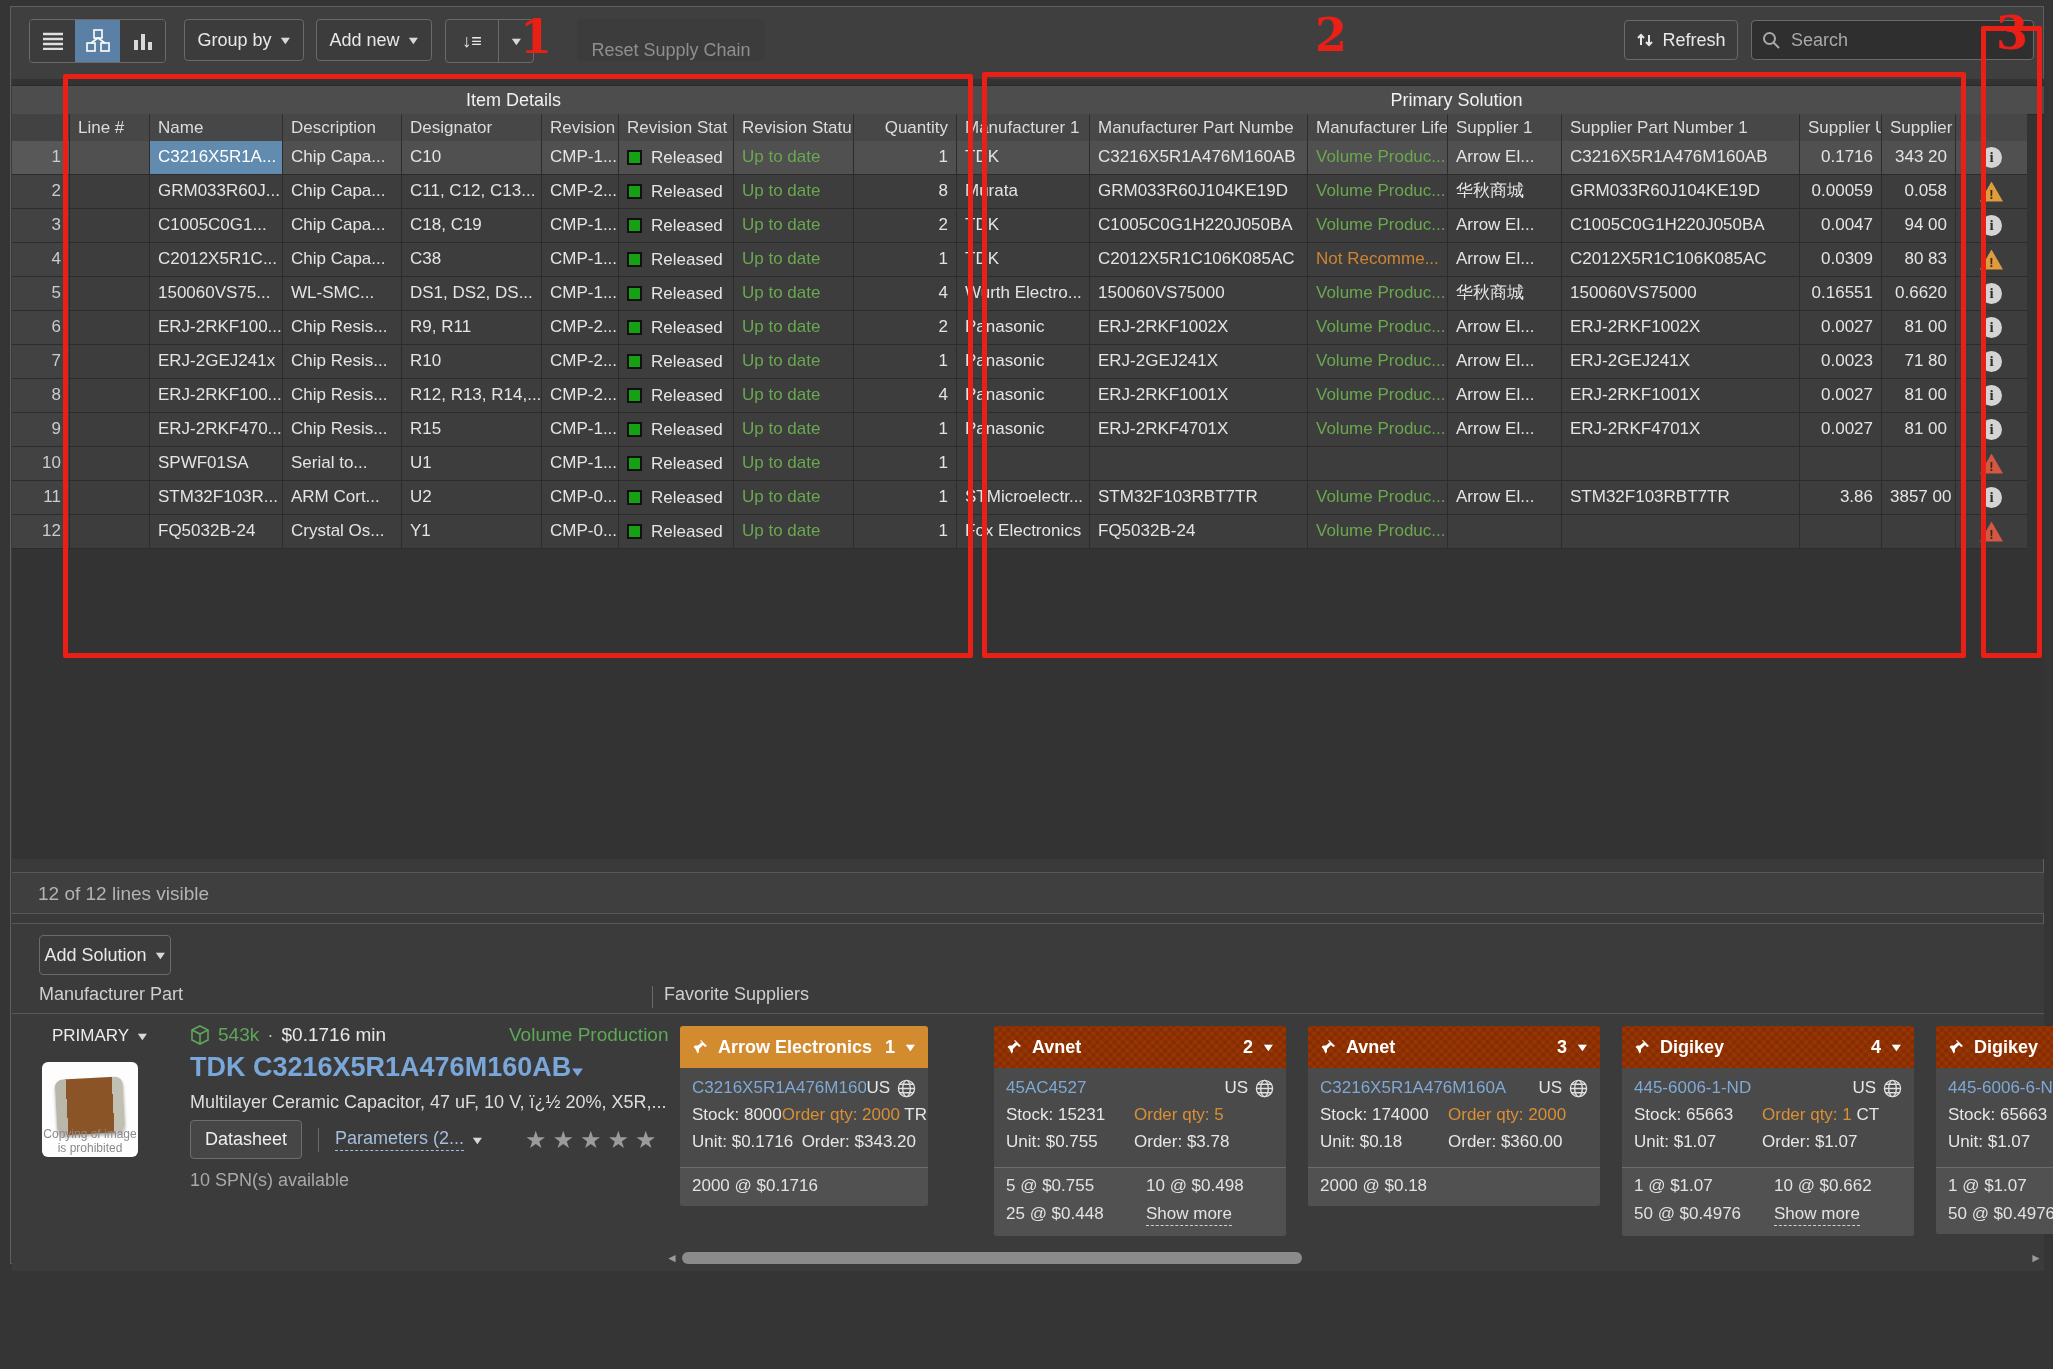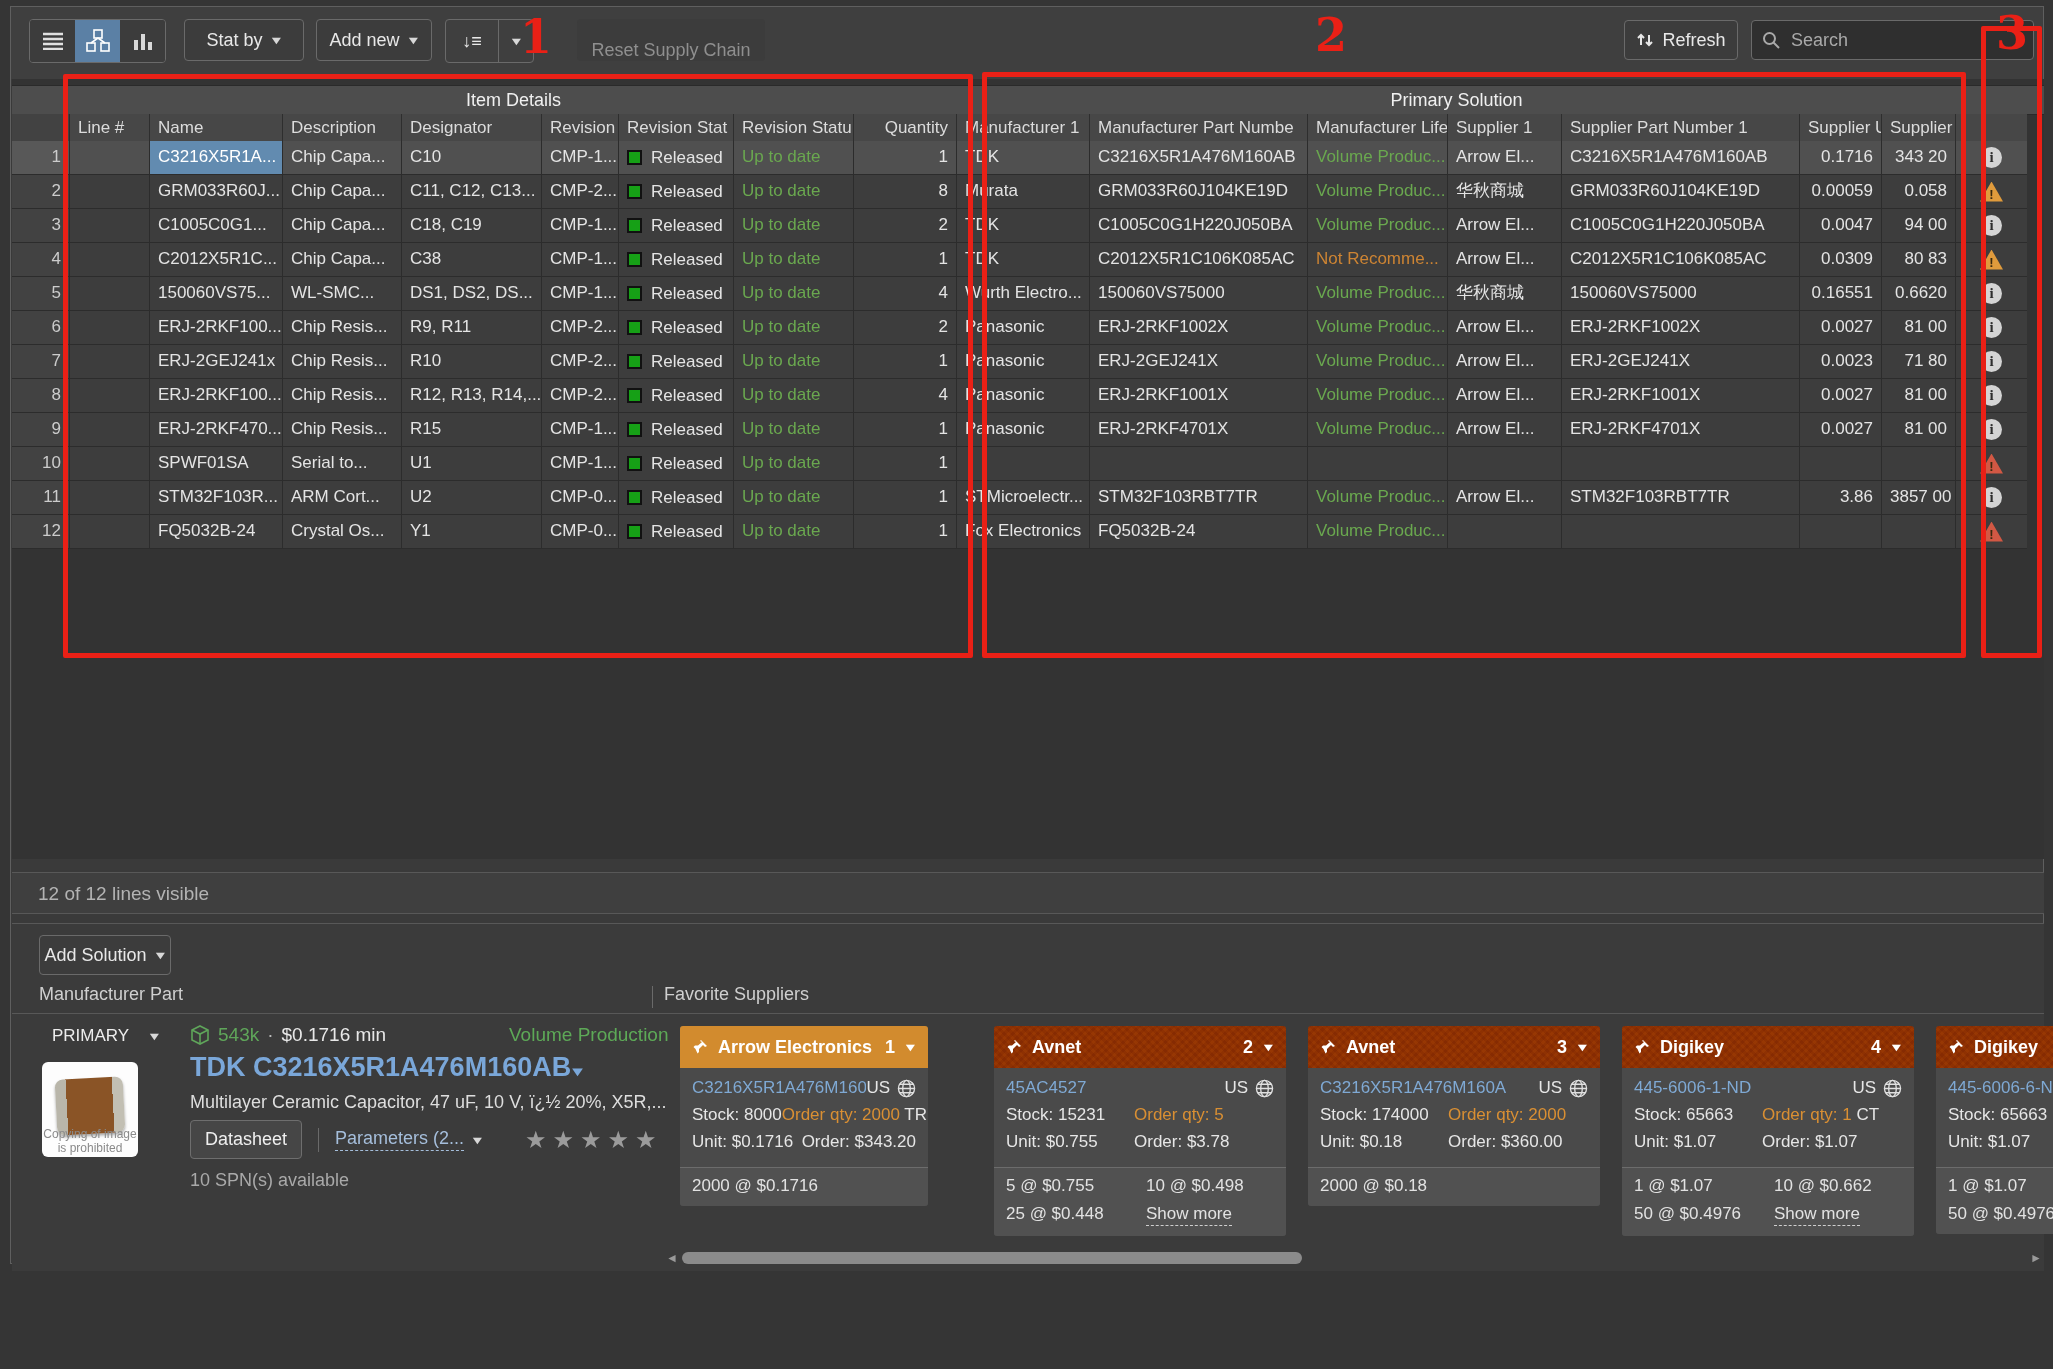--- a/index.html
+++ b/index.html
@@ -161,7 +161,7 @@
       </div>
 
       <div class="tbtn" style="left:173px;top:12px;width:120px;">
-        <span>Stat by</span>
+        <span>Group by</span>
           <span class="caret">▼</span>
       </div>
       <div class="tbtn" style="left:305px;top:12px;width:116px;">

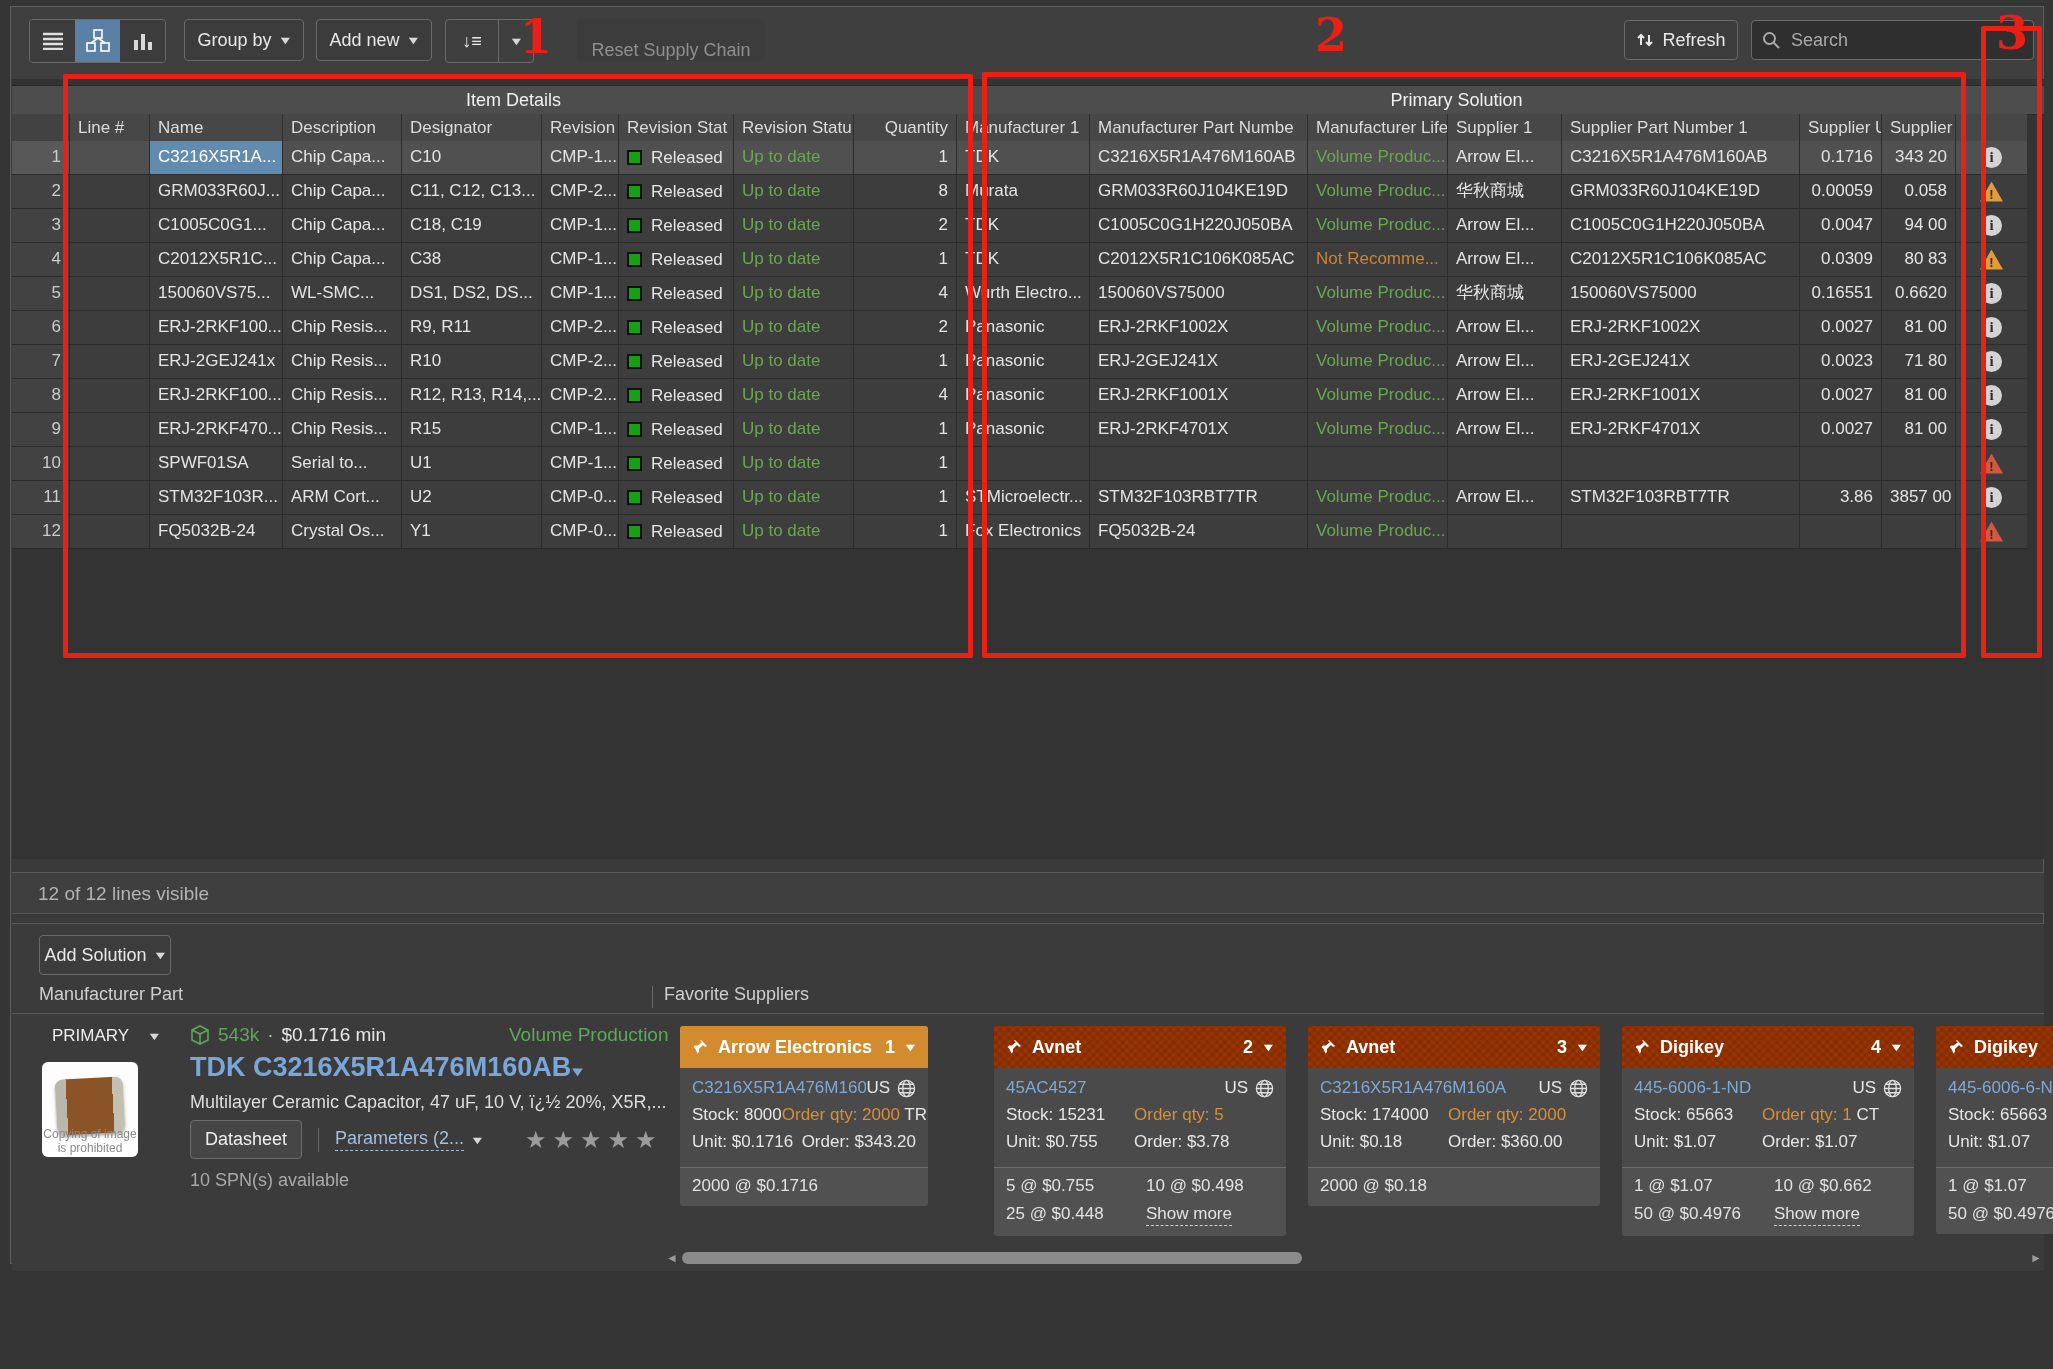--- a/index.html
+++ b/index.html
@@ -69,7 +69,7 @@
   .labelrule{position:absolute;left:0;top:89px;width:100%;height:1px;background:#585858;}
 
   
-  #primaryrow{position:absolute;left:40px;top:102px;display:flex;align-items:center;gap:20px;color:#ededed;font-size:17px;}
+  #primaryrow{position:absolute;left:40px;top:102px;display:flex;align-items:center;gap:8px;color:#ededed;font-size:17px;}
   #stockline{position:absolute;left:178px;top:100px;display:flex;align-items:center;gap:8px;font-size:19px;}
   #stockline .stk{color:#5fa65a;}
   #stockline .dot{color:#bbbbbb;}

